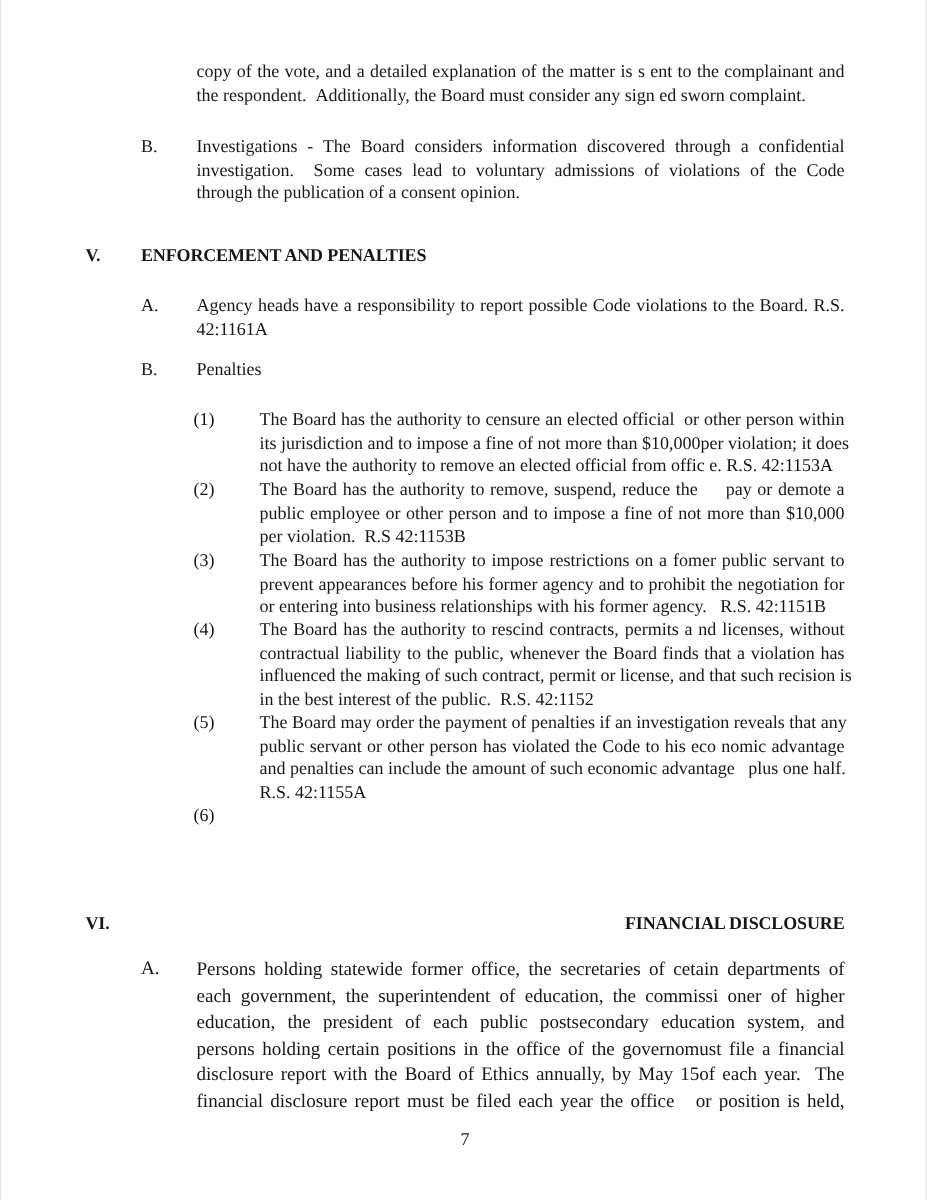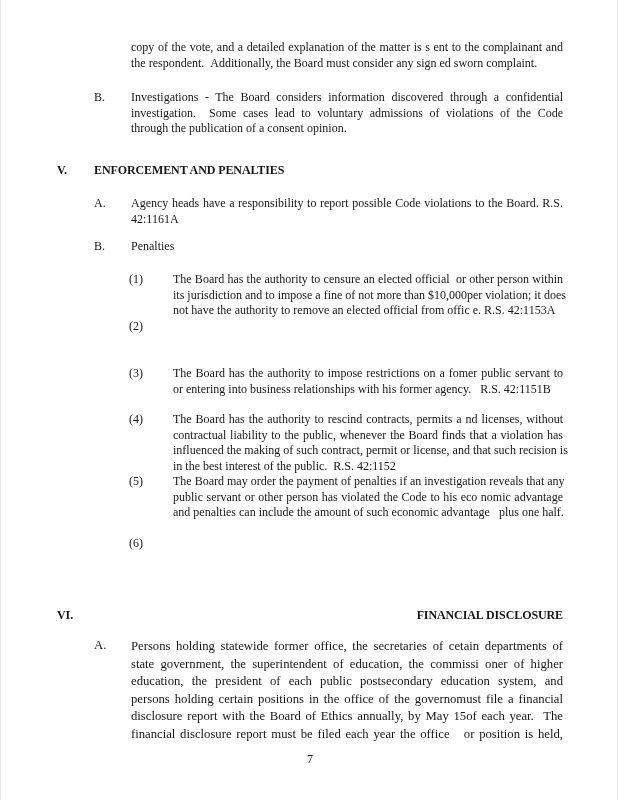--- a/index.html
+++ b/index.html
@@ -97,6 +97,11 @@
 
   <div class="block lvl-number b-p2">
     <span class="marker">(2)</span>
+    <div class="lines">
+        <div class="line">The Board has the authority to remove, suspend, reduce the &nbsp;&nbsp;&nbsp;&nbsp;pay or demote a</div>
+        <div class="line">public employee or other person and to impose a fine of not more than $10,000</div>
+        <div class="line last">per violation. &nbsp;R.S 42:1153B</div>
+      </div>
   </div>
 
   <div class="block lvl-number b-p3">

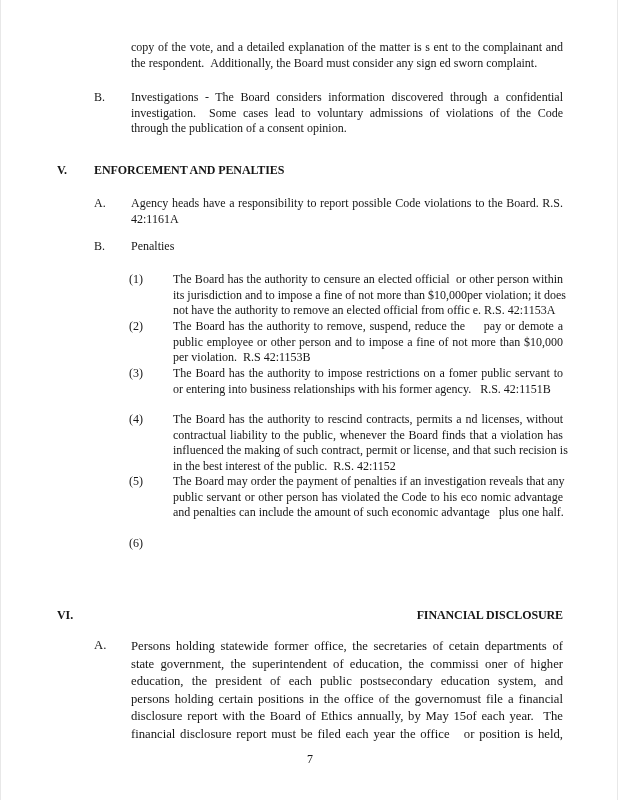--- a/index.html
+++ b/index.html
@@ -108,6 +108,7 @@
     <span class="marker">(3)</span>
     <div class="lines">
         <div class="line">The Board has the authority to impose restrictions on a fomer public servant to</div>
+        <div class="line">prevent appearances before his former agency and to prohibit the negotiation for</div>
         <div class="line last">or entering into business relationships with his former agency. &nbsp;&nbsp;R.S. 42:1151B</div>
       </div>
   </div>

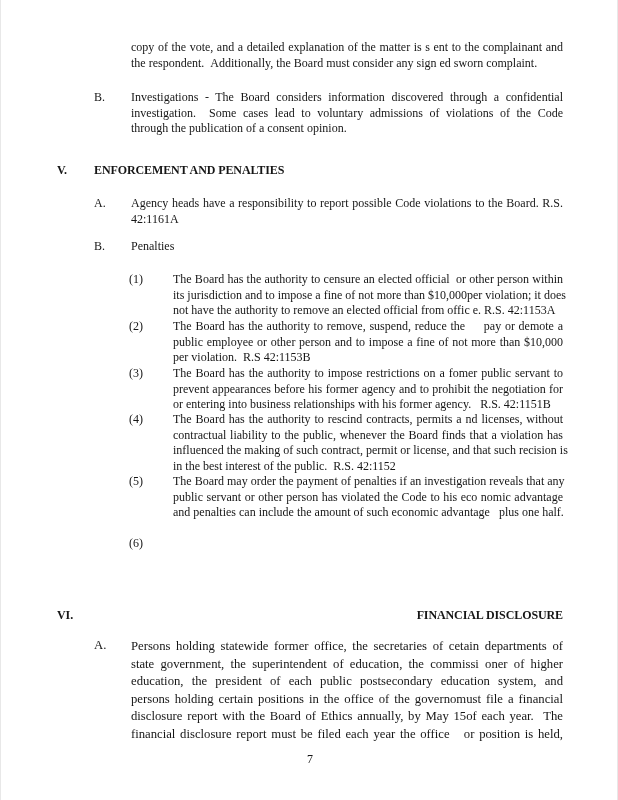--- a/index.html
+++ b/index.html
@@ -129,6 +129,7 @@
         <div class="line">The Board may order the payment of penalties if an investigation reveals that any</div>
         <div class="line">public servant or other person has violated the Code to his eco nomic advantage</div>
         <div class="line">and penalties can include the amount of such economic advantage &nbsp;&nbsp;plus one half.</div>
+        <div class="line last">R.S. 42:1155A</div>
       </div>
   </div>
 

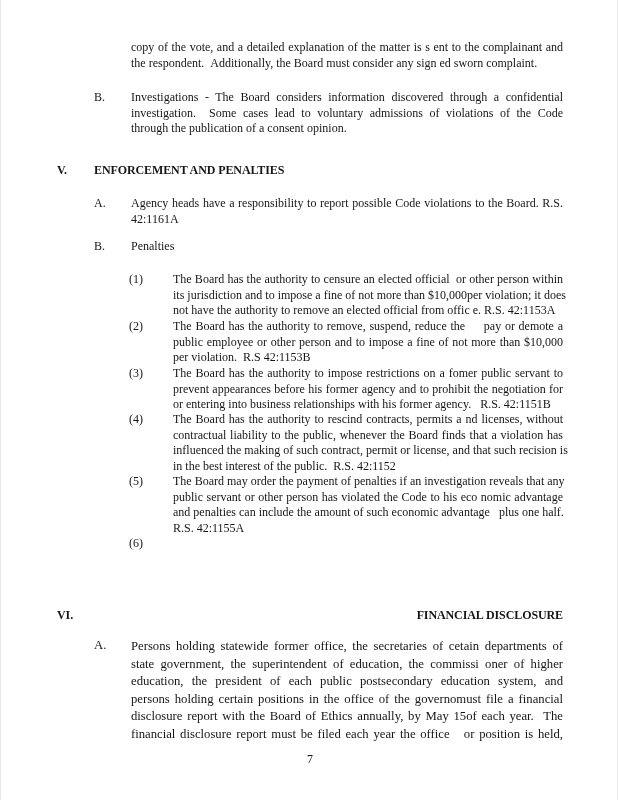--- a/index.html
+++ b/index.html
@@ -146,7 +146,7 @@
     <span class="marker">A.</span>
     <div class="lines">
         <div class="line">Persons holding statewide former office, the secretaries of cetain departments of</div>
-        <div class="line">state government, the superintendent of education, the commissi oner of higher</div>
+        <div class="line">each government, the superintendent of education, the commissi oner of higher</div>
         <div class="line">education, the president of each public postsecondary education system, and</div>
         <div class="line">persons holding certain positions in the office of the governomust file a financial</div>
         <div class="line">disclosure report with the Board of Ethics annually, by May 15of each year. &nbsp;The</div>

